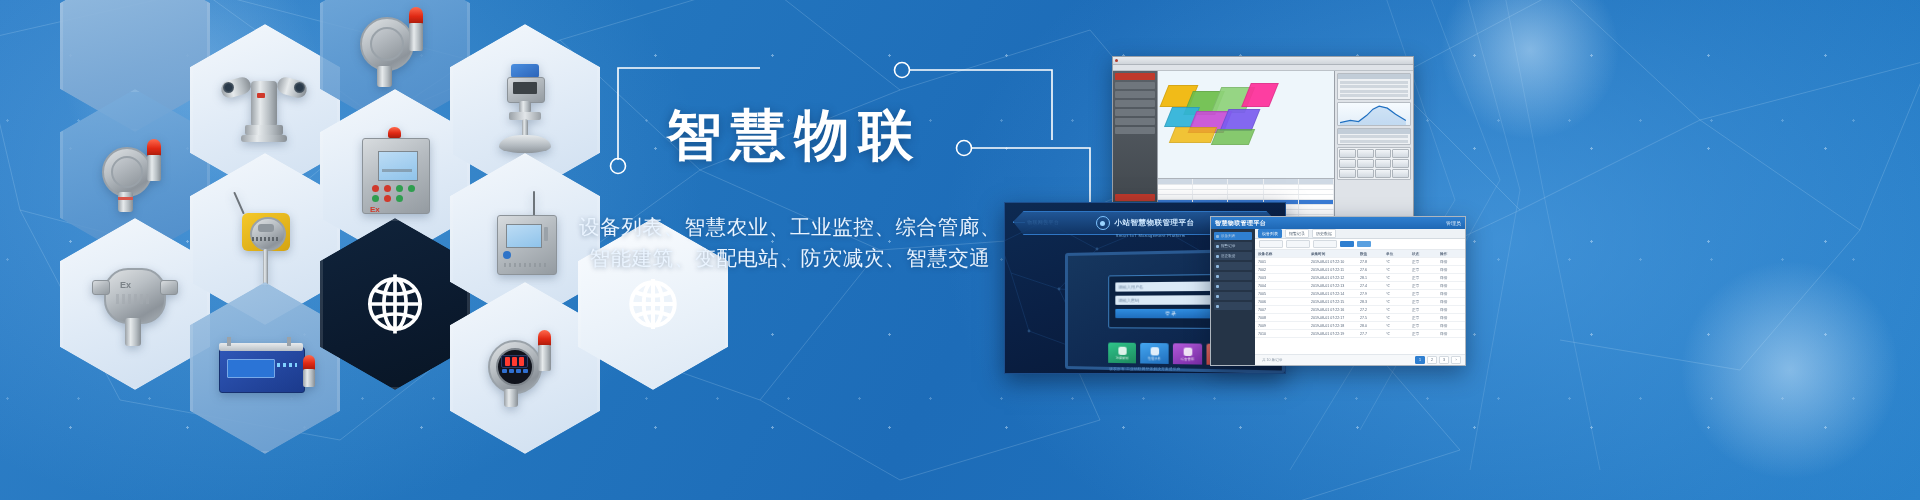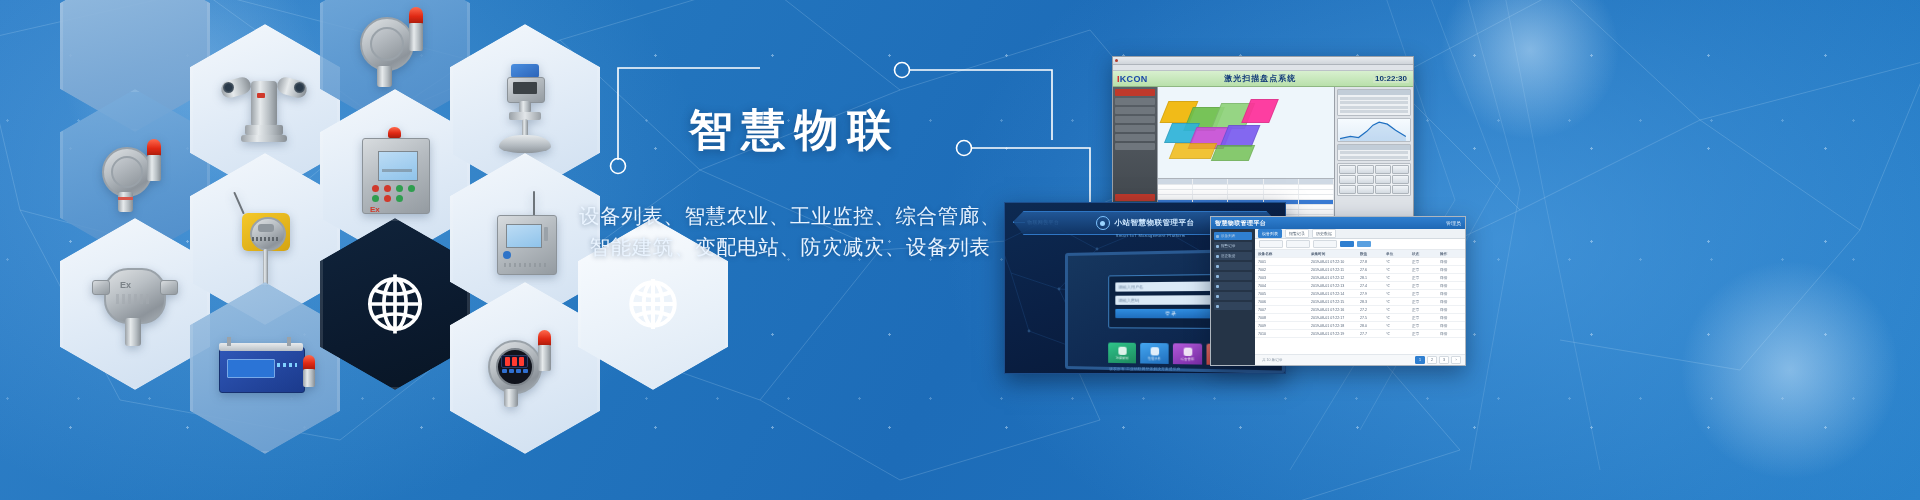--- a/index.html
+++ b/index.html
@@ -443,13 +443,6 @@
       <i class="win-dot"></i>
     </div>
     <div class="win-menu"></div>
-    <div class="mon-head">
-      <div class="brand">
-        <span class="b1">I</span><span class="b2">KCON</span>
-      </div>
-      <div class="mon-title">激光扫描盘点系统</div>
-      <div class="mon-clock">10:22:30</div>
-    </div>
     <div class="mon-body">
       <div class="mon-left">
         <i class="lbl hl"></i>

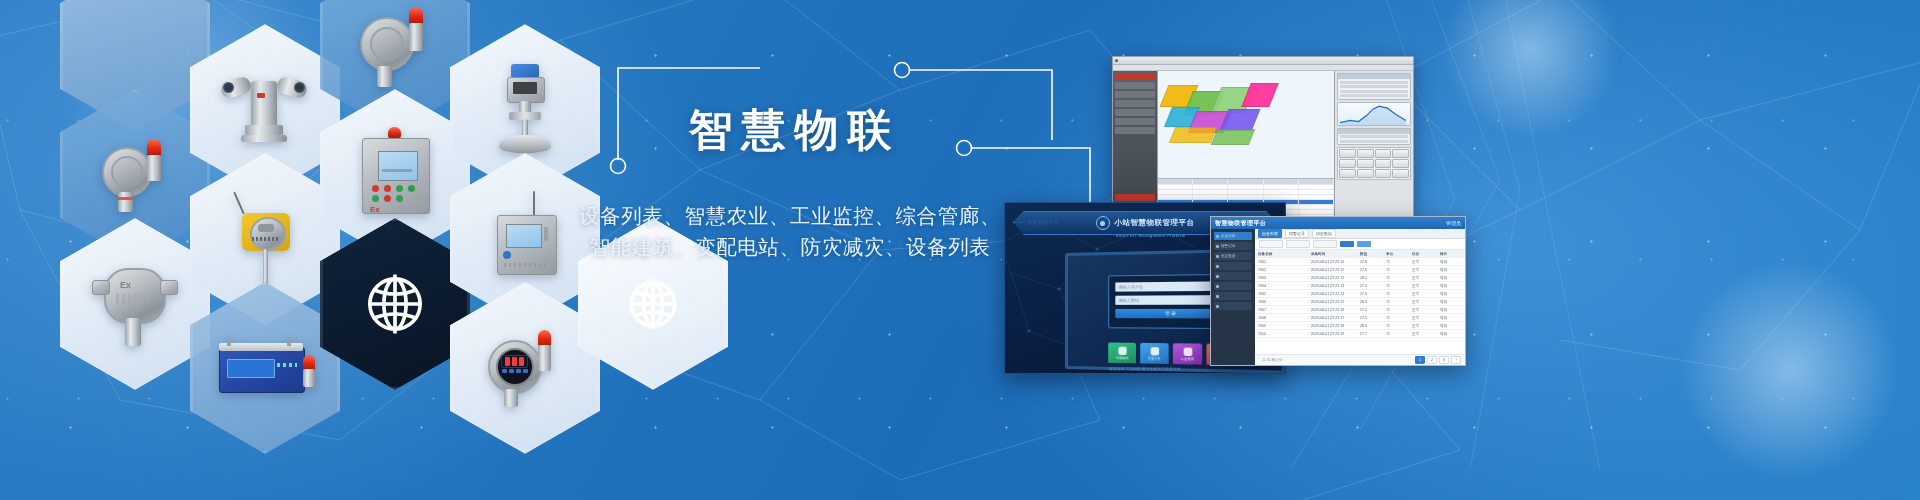--- a/index.html
+++ b/index.html
@@ -71,7 +71,7 @@
   
   #textblock{position:absolute;left:575px;top:108px;width:430px;text-align:center;z-index:6;}
   #maintitle{
-    font-size:44px;line-height:1;font-weight:700;color:#ffffff;
+    font-size:55px;line-height:1;font-weight:700;color:#ffffff;
     letter-spacing:9px;text-indent:9px;
     text-shadow:0 2px 10px rgba(8,40,80,.45);
     font-family:"Liberation Sans","DejaVu Sans",sans-serif;

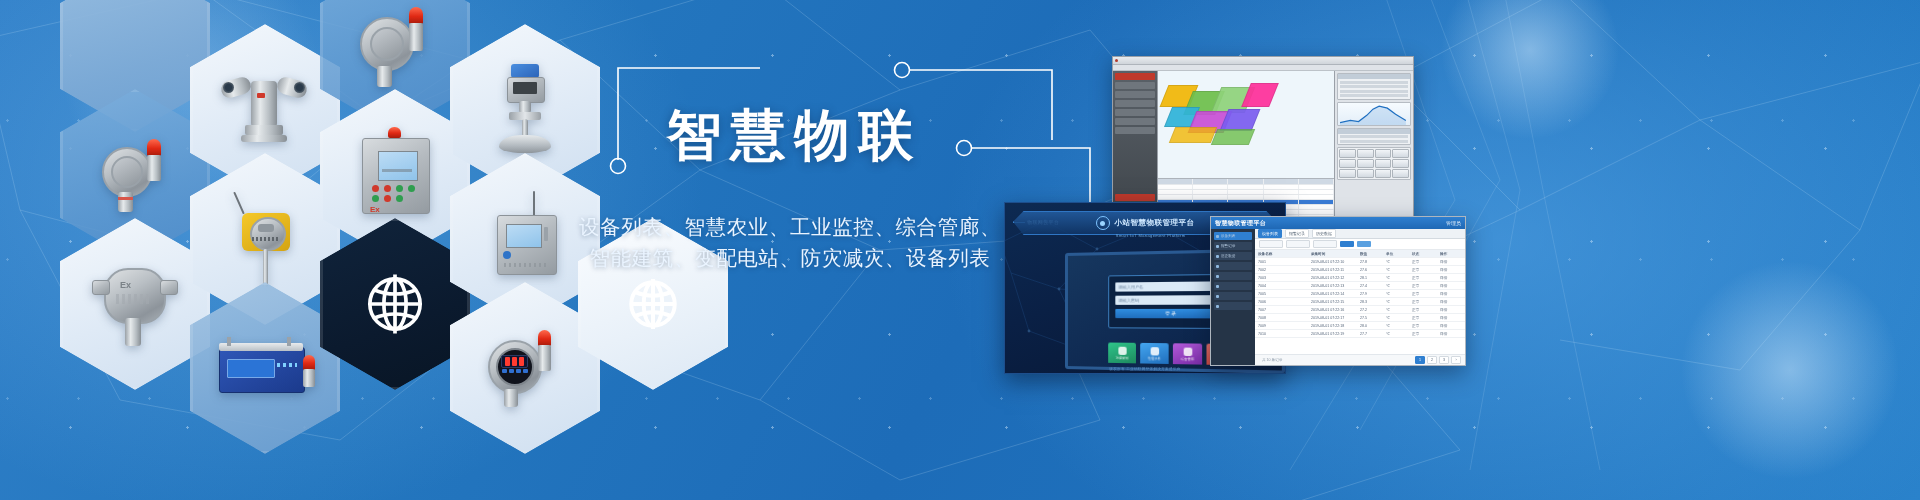--- a/index.html
+++ b/index.html
@@ -434,7 +434,7 @@
     <div id="maintitle">智慧物联</div>
     <div id="sublines">
       <div class="subline">设备列表、智慧农业、工业监控、综合管廊、</div>
-      <div class="subline">智能建筑、变配电站、防灾减灾、设备列表</div>
+      <div class="subline">智能建筑、变配电站、防灾减灾、智慧交通</div>
     </div>
   </div>
 

